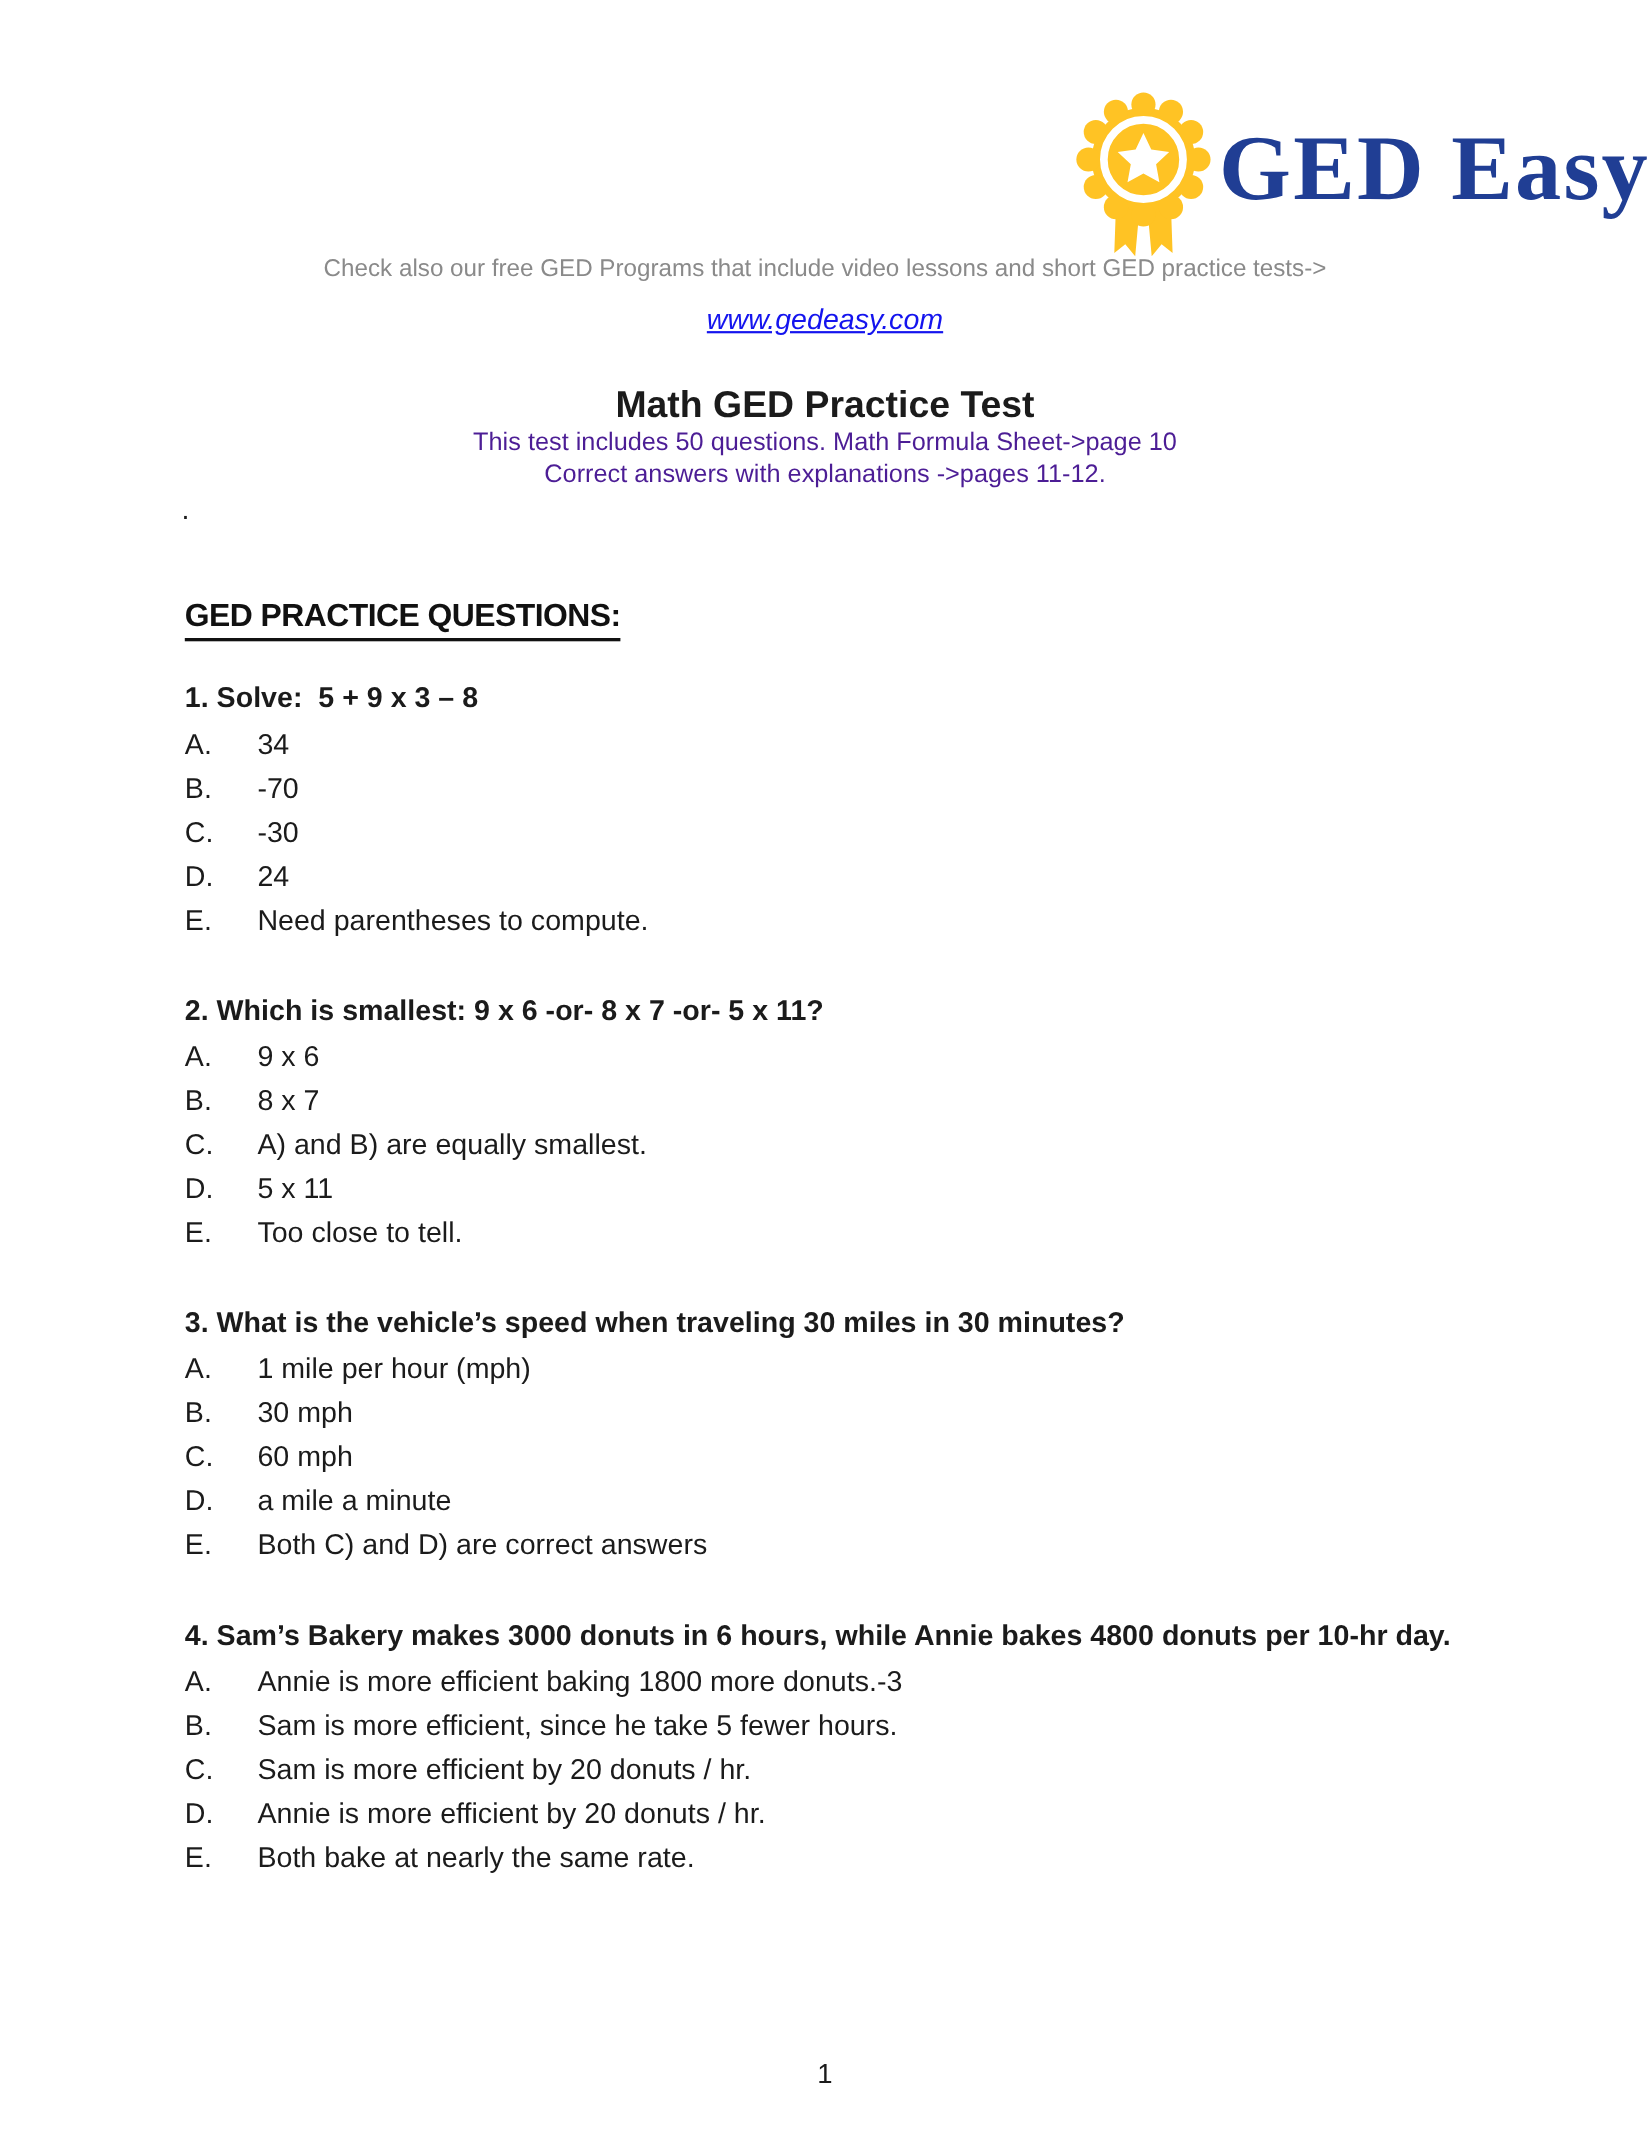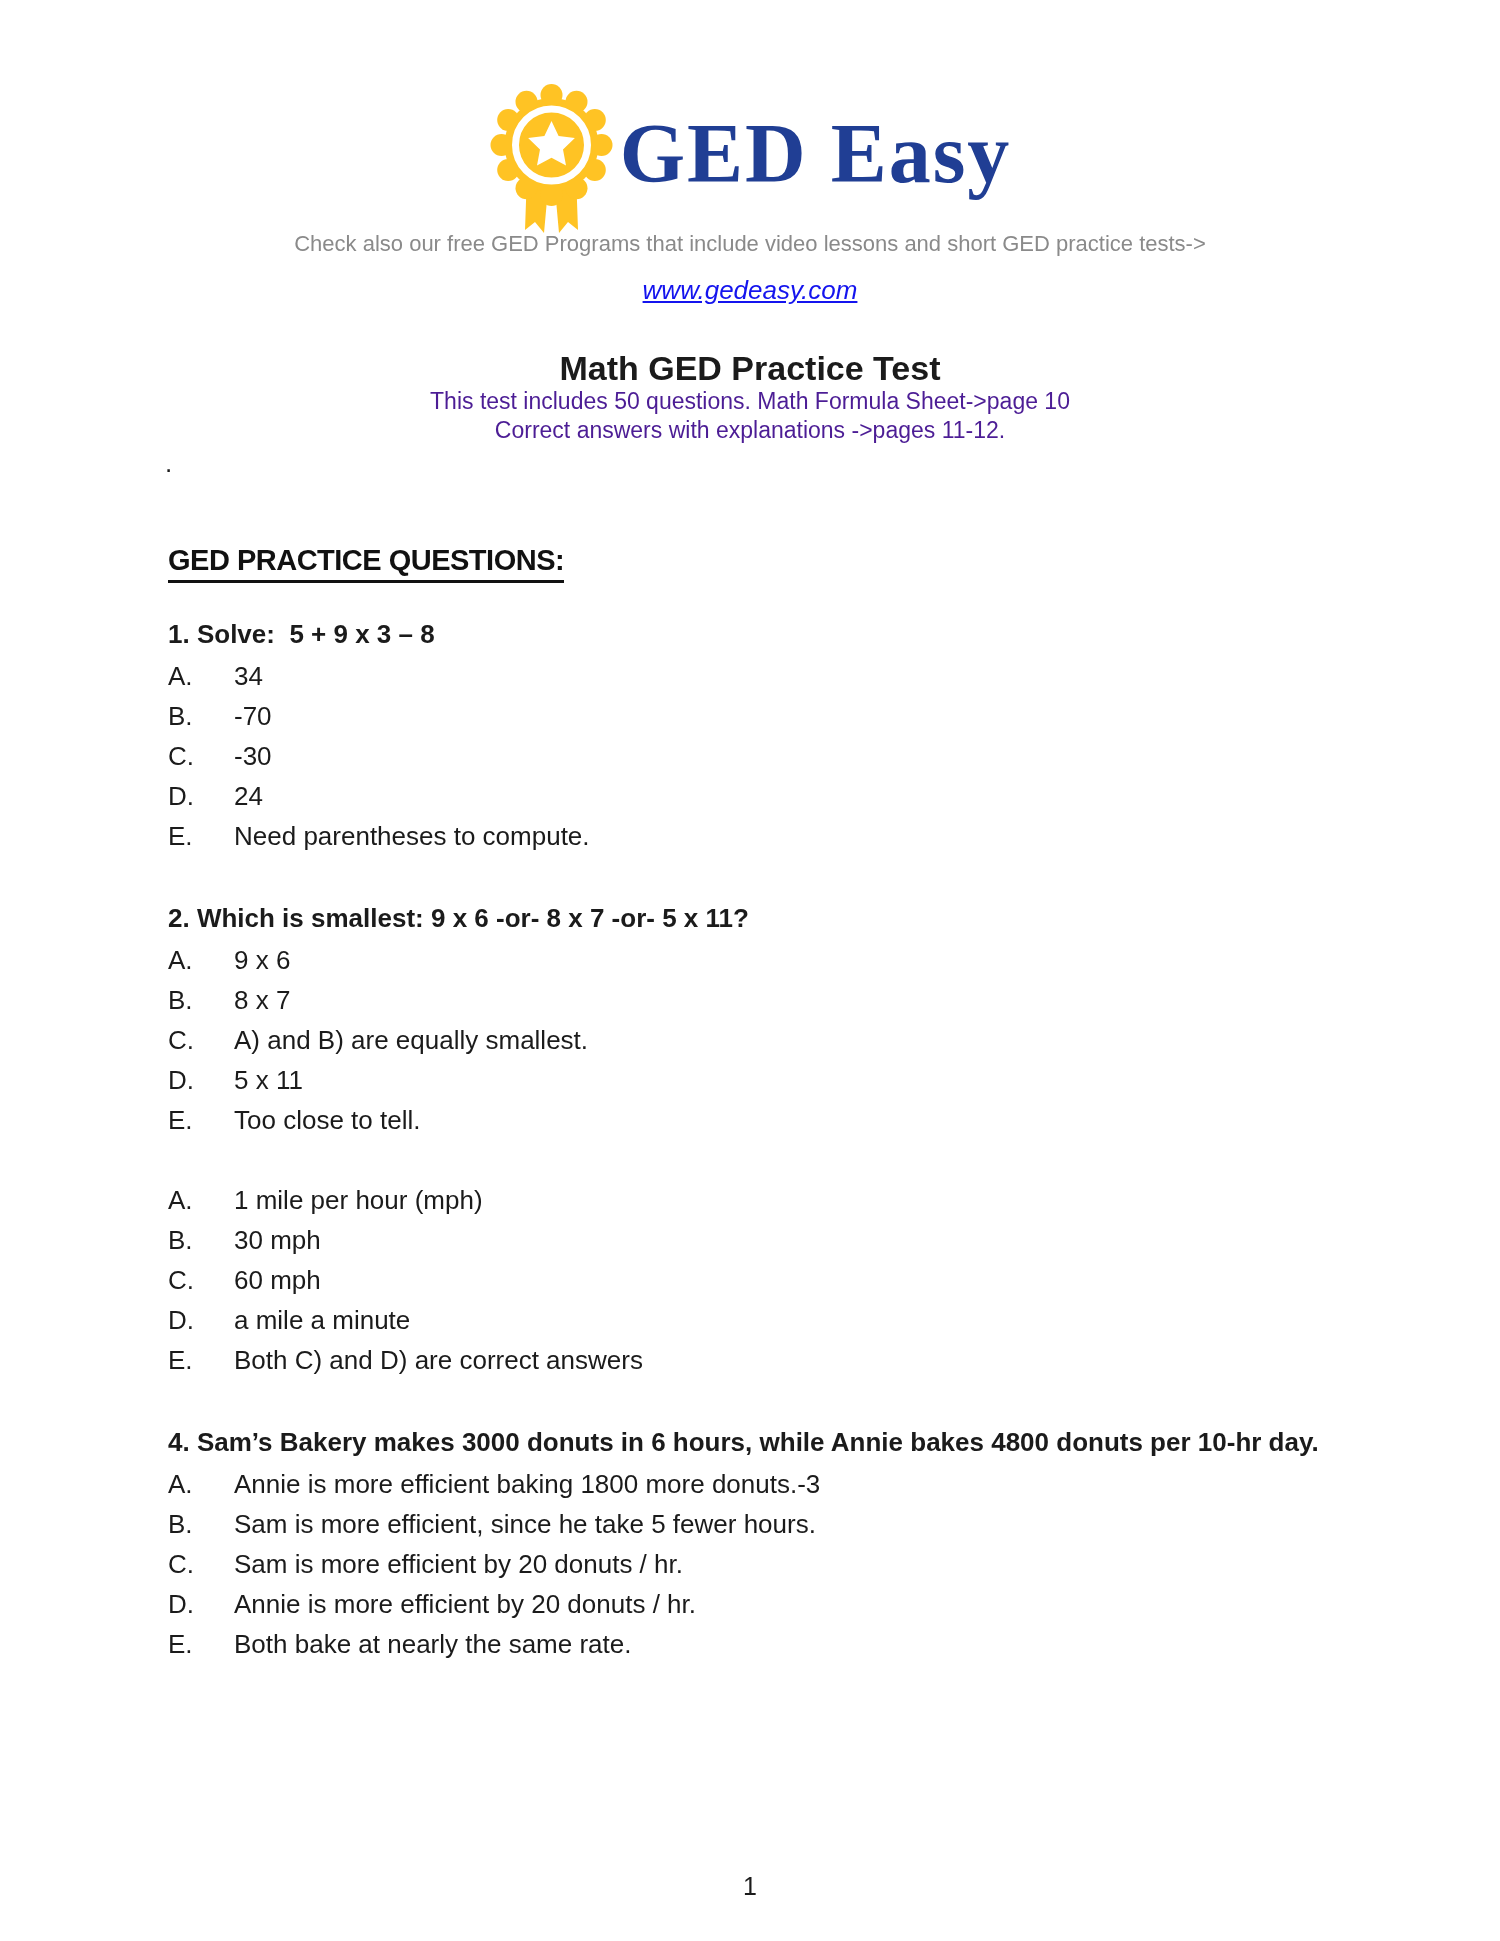--- a/index.html
+++ b/index.html
@@ -22,7 +22,7 @@
     width: 100%;
     height: 155px;
     display: flex;
-    justify-content: center;
+    justify-content: flex-end;
     align-items: center;
     gap: 6px;
   }

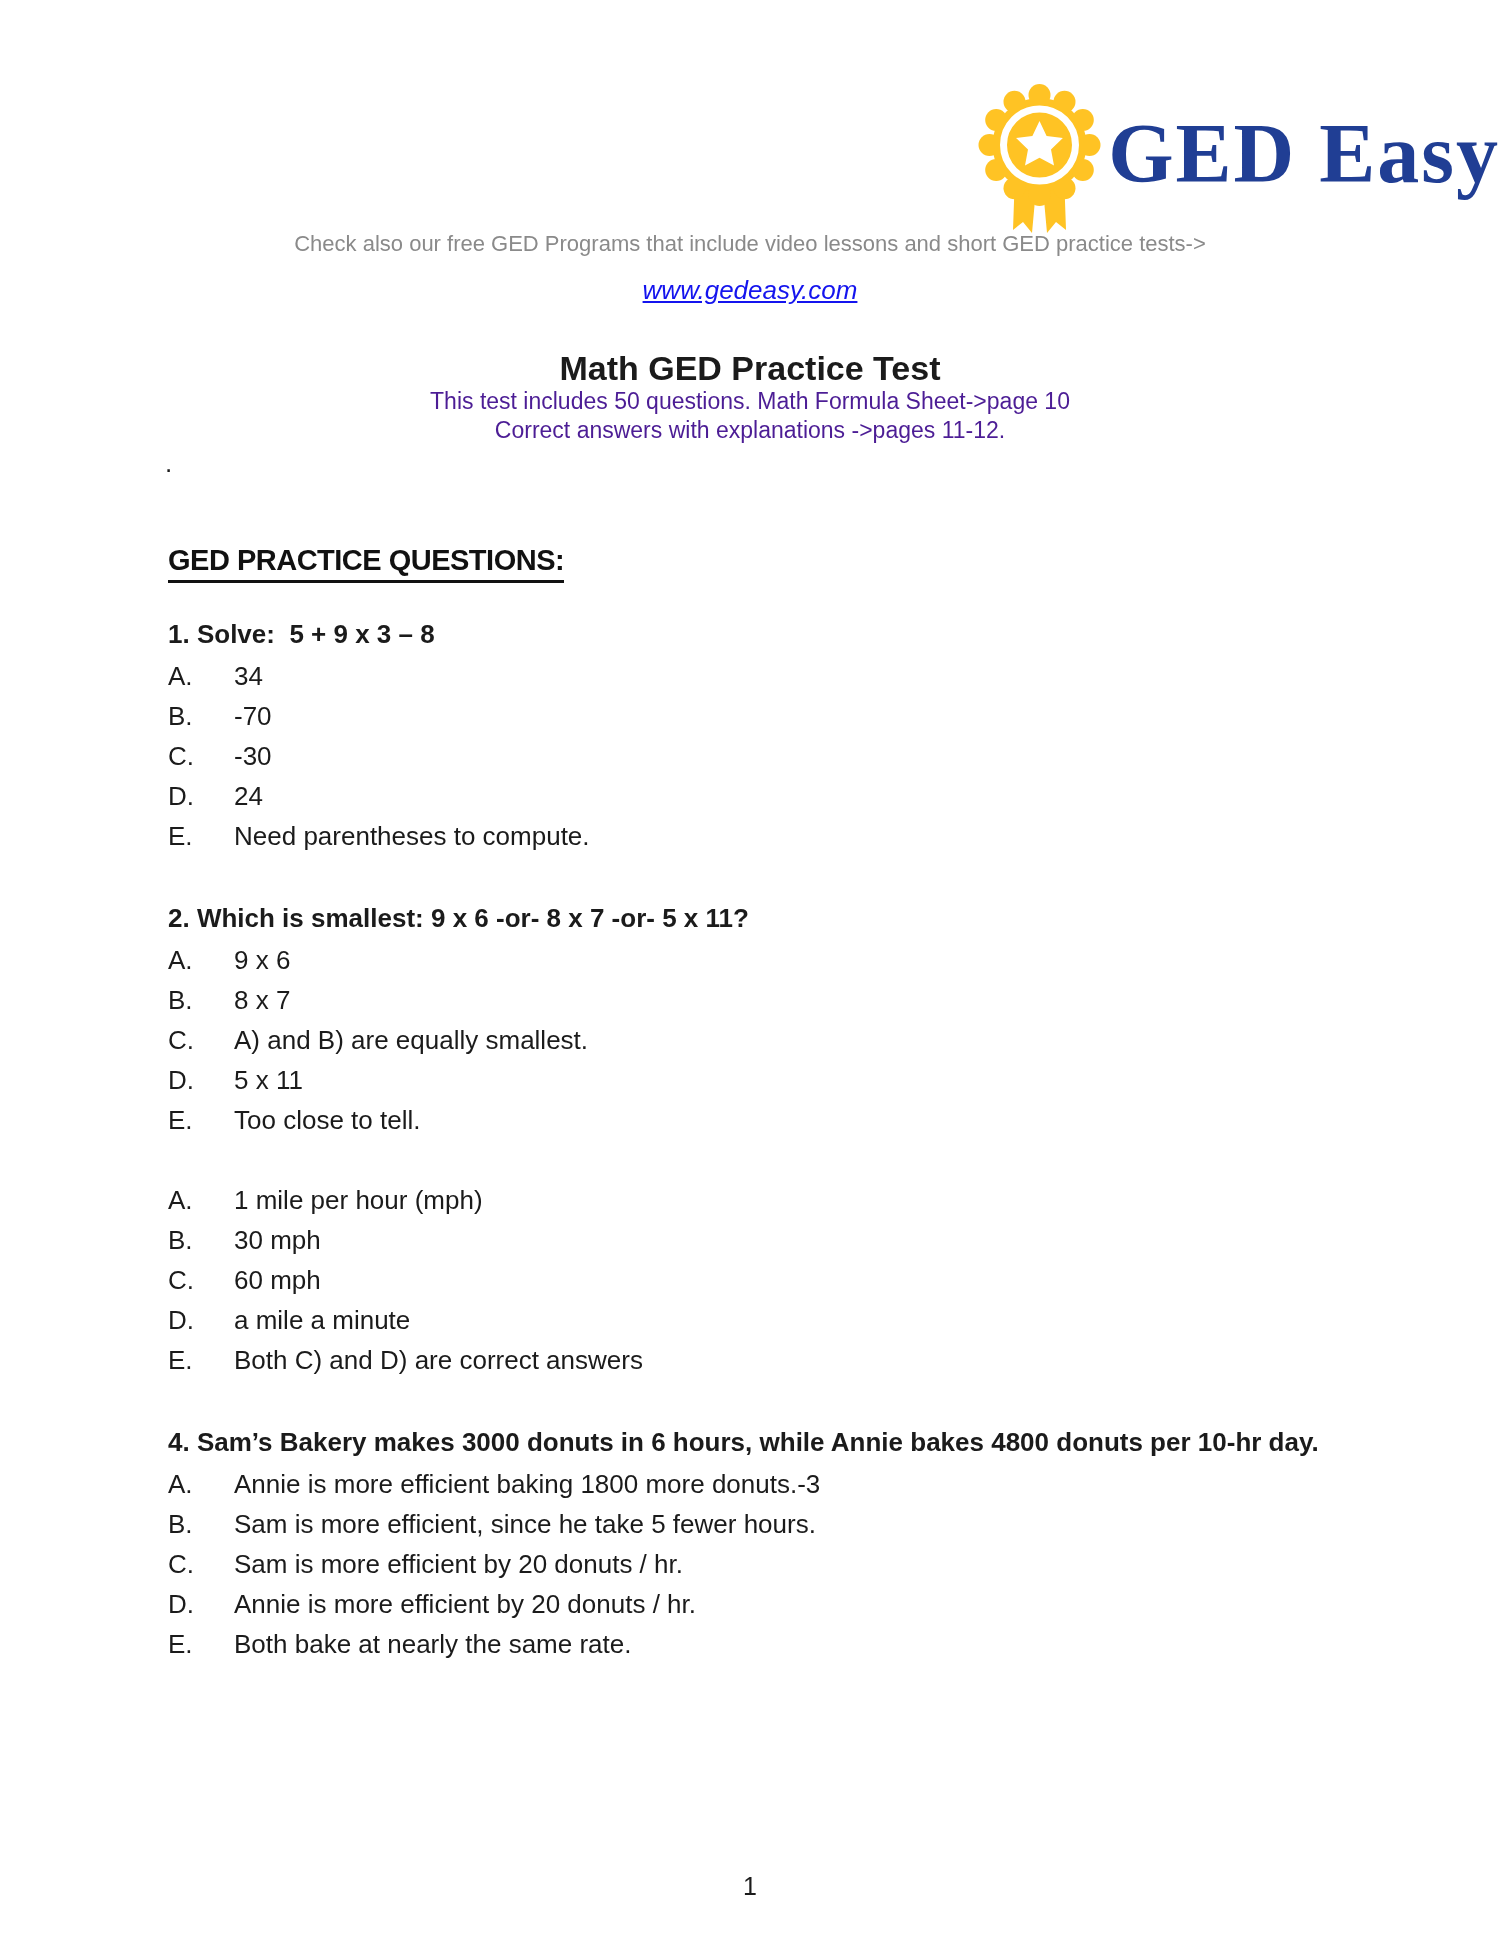--- a/index.html
+++ b/index.html
@@ -236,6 +236,7 @@
     </div>
 
     <div class="question">
+      <div class="q-heading">3. What is the vehicle’s speed when traveling 30 miles in 30 minutes?</div>
       <div class="option">
         <span class="opt-letter">A.</span>
         <span class="opt-text">1 mile per hour (mph)</span>

